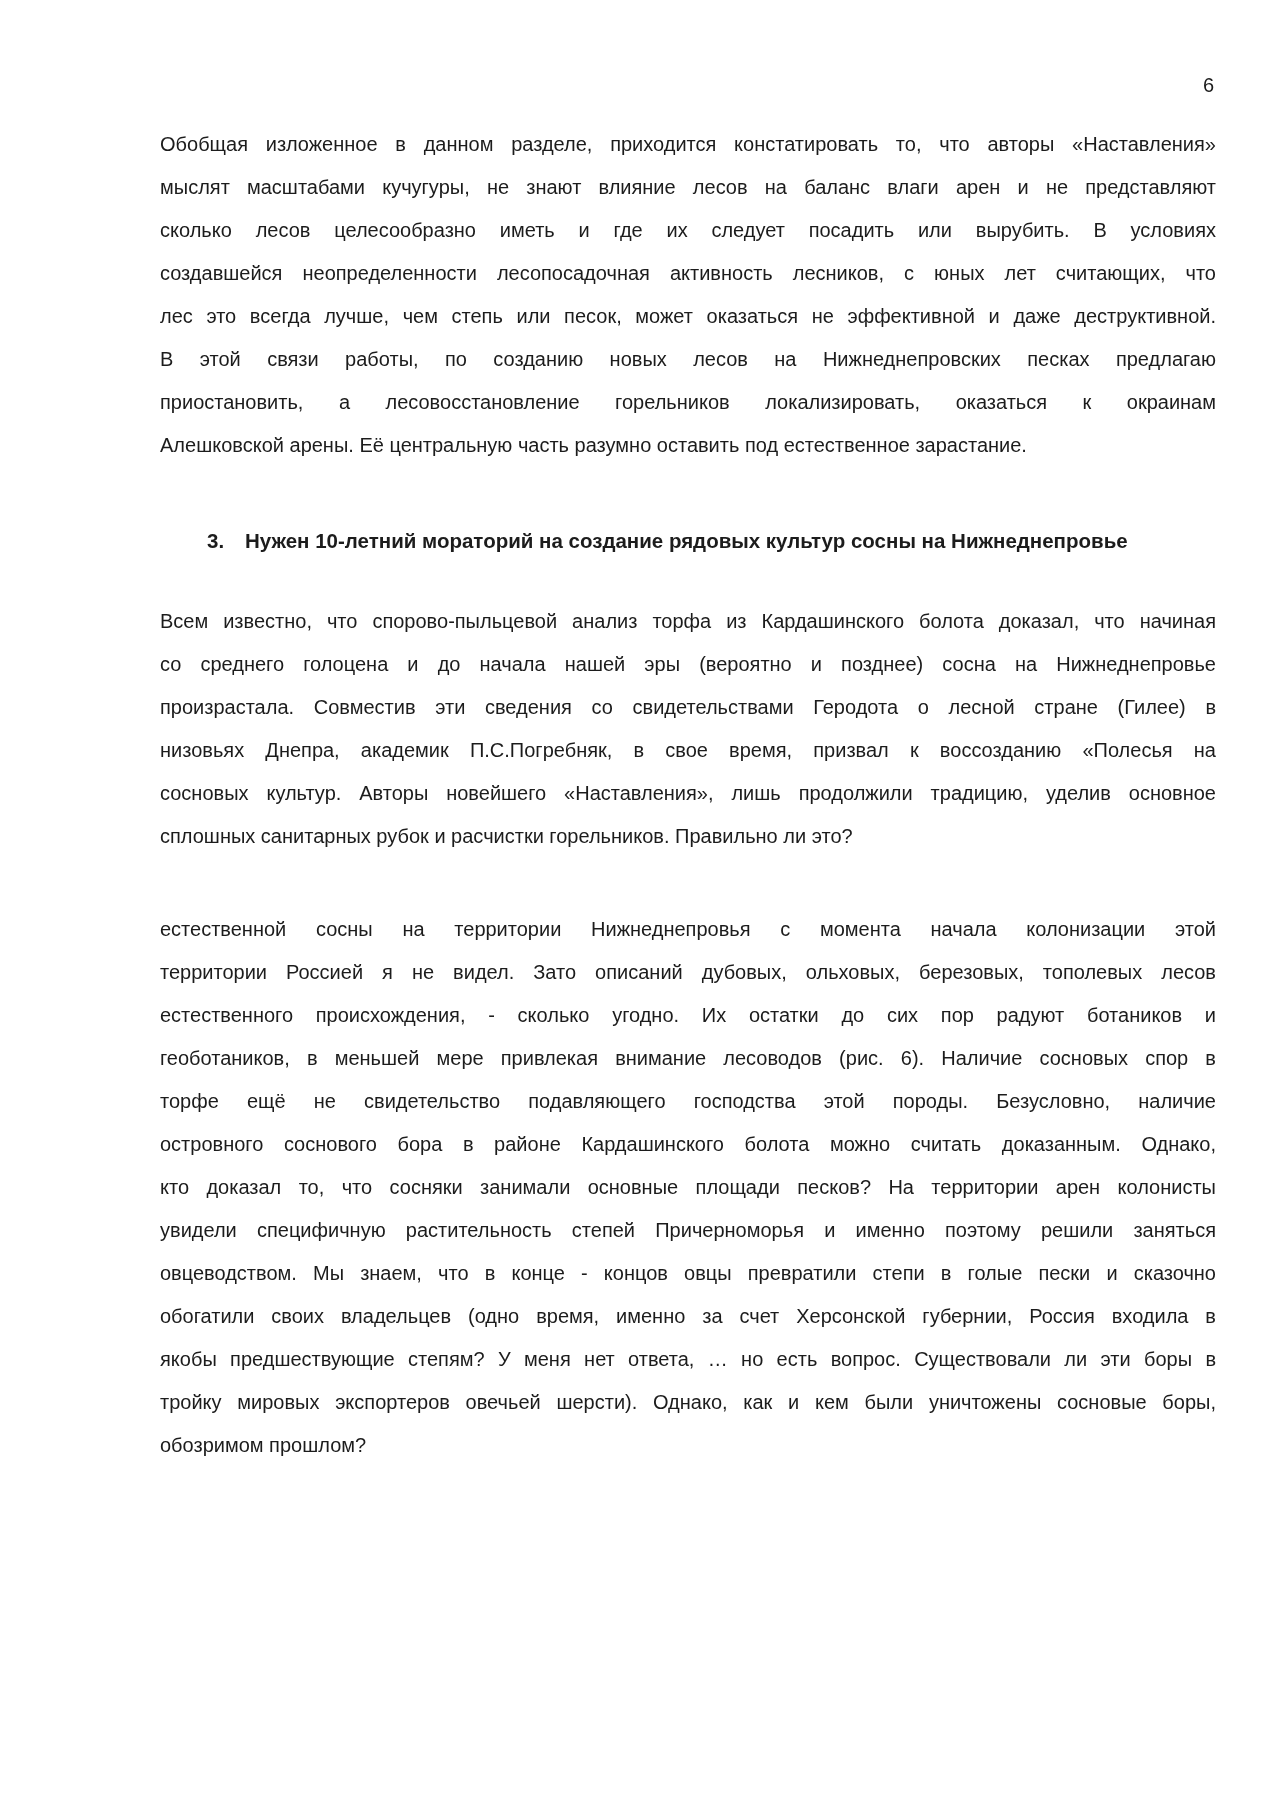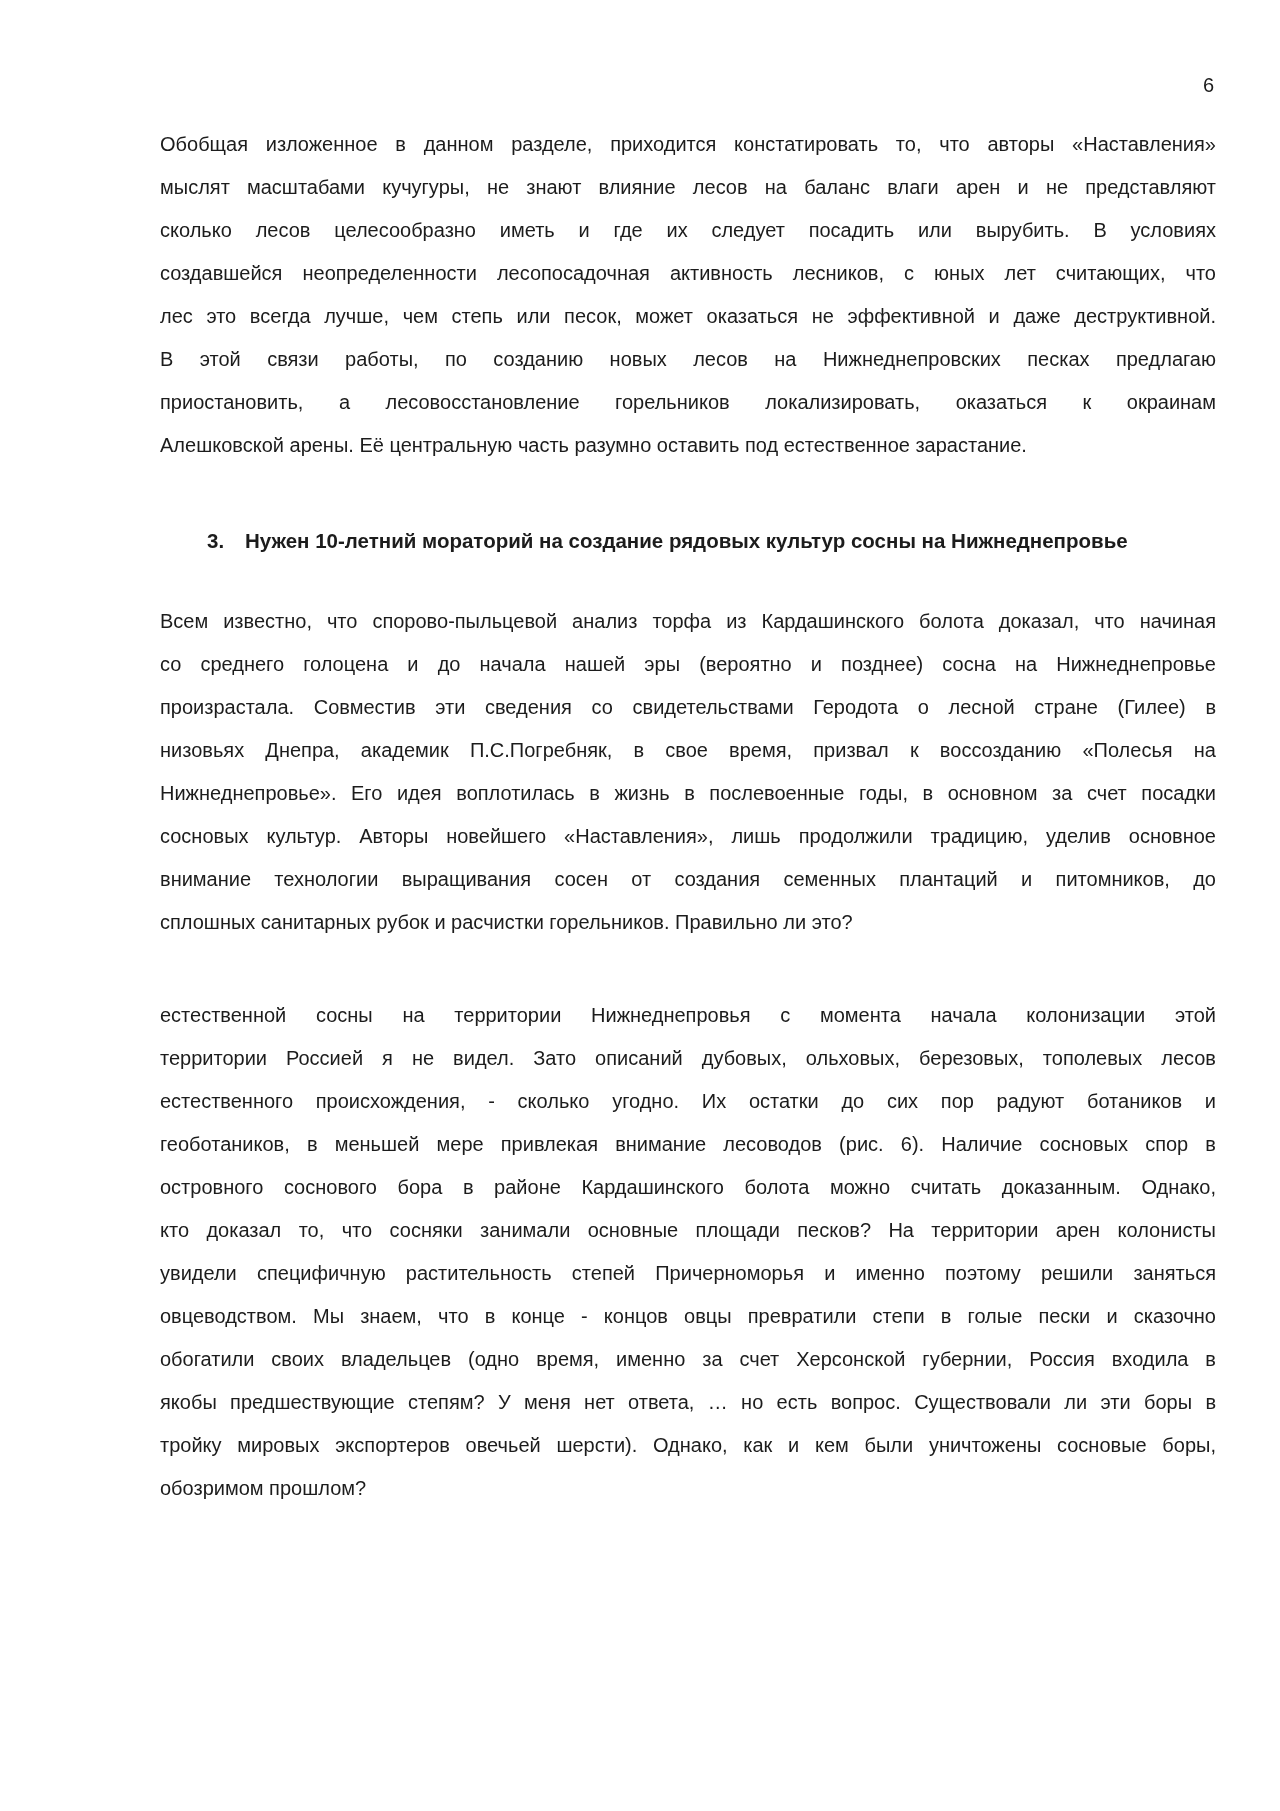--- a/index.html
+++ b/index.html
@@ -88,7 +88,6 @@
       <div class="line">со среднего голоцена и до начала нашей эры (вероятно и позднее) сосна на Нижнеднепровье</div>
       <div class="line">произрастала. Совместив эти сведения со свидетельствами   Геродота о лесной стране (Гилее) в</div>
       <div class="line">низовьях Днепра, академик П.С.Погребняк, в свое время,   призвал  к  воссозданию «Полесья на</div>
-      <div class="line">Нижнеднепровье». Его идея воплотилась в жизнь в послевоенные годы, в основном за счет посадки</div>
       <div class="line">сосновых культур. Авторы новейшего «Наставления», лишь продолжили традицию, уделив  основное</div>
       <div class="line">внимание   технологии выращивания сосен от создания семенных плантаций и питомников,   до</div>
       <div class="line last">сплошных санитарных рубок и расчистки горельников.  Правильно ли это?</div>

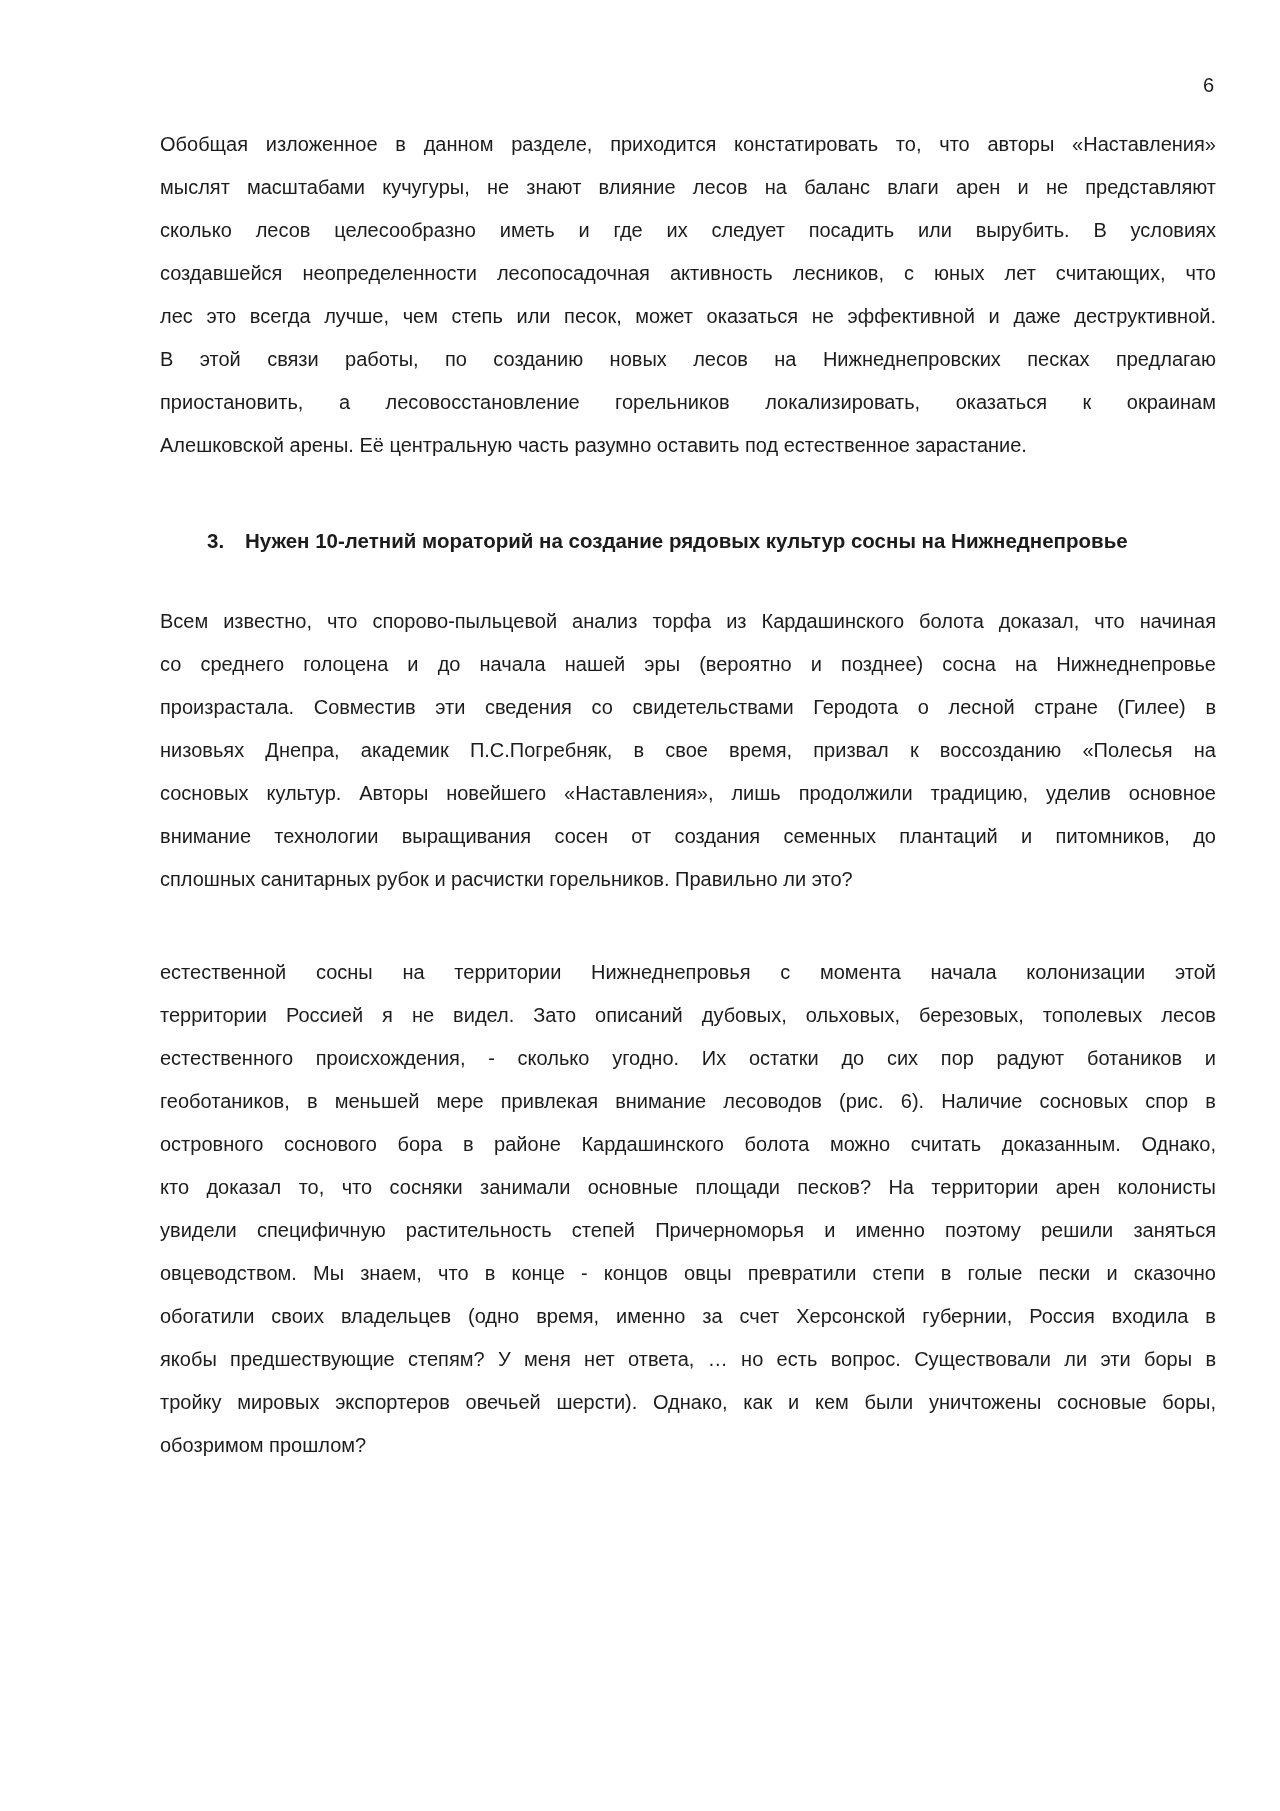--- a/index.html
+++ b/index.html
@@ -89,7 +89,6 @@
       <div class="line">произрастала. Совместив эти сведения со свидетельствами   Геродота о лесной стране (Гилее) в</div>
       <div class="line">низовьях Днепра, академик П.С.Погребняк, в свое время,   призвал  к  воссозданию «Полесья на</div>
       <div class="line">сосновых культур. Авторы новейшего «Наставления», лишь продолжили традицию, уделив  основное</div>
-      <div class="line">внимание   технологии выращивания сосен от создания семенных плантаций и питомников,   до</div>
       <div class="line last">сплошных санитарных рубок и расчистки горельников.  Правильно ли это?</div>
     </div>
 

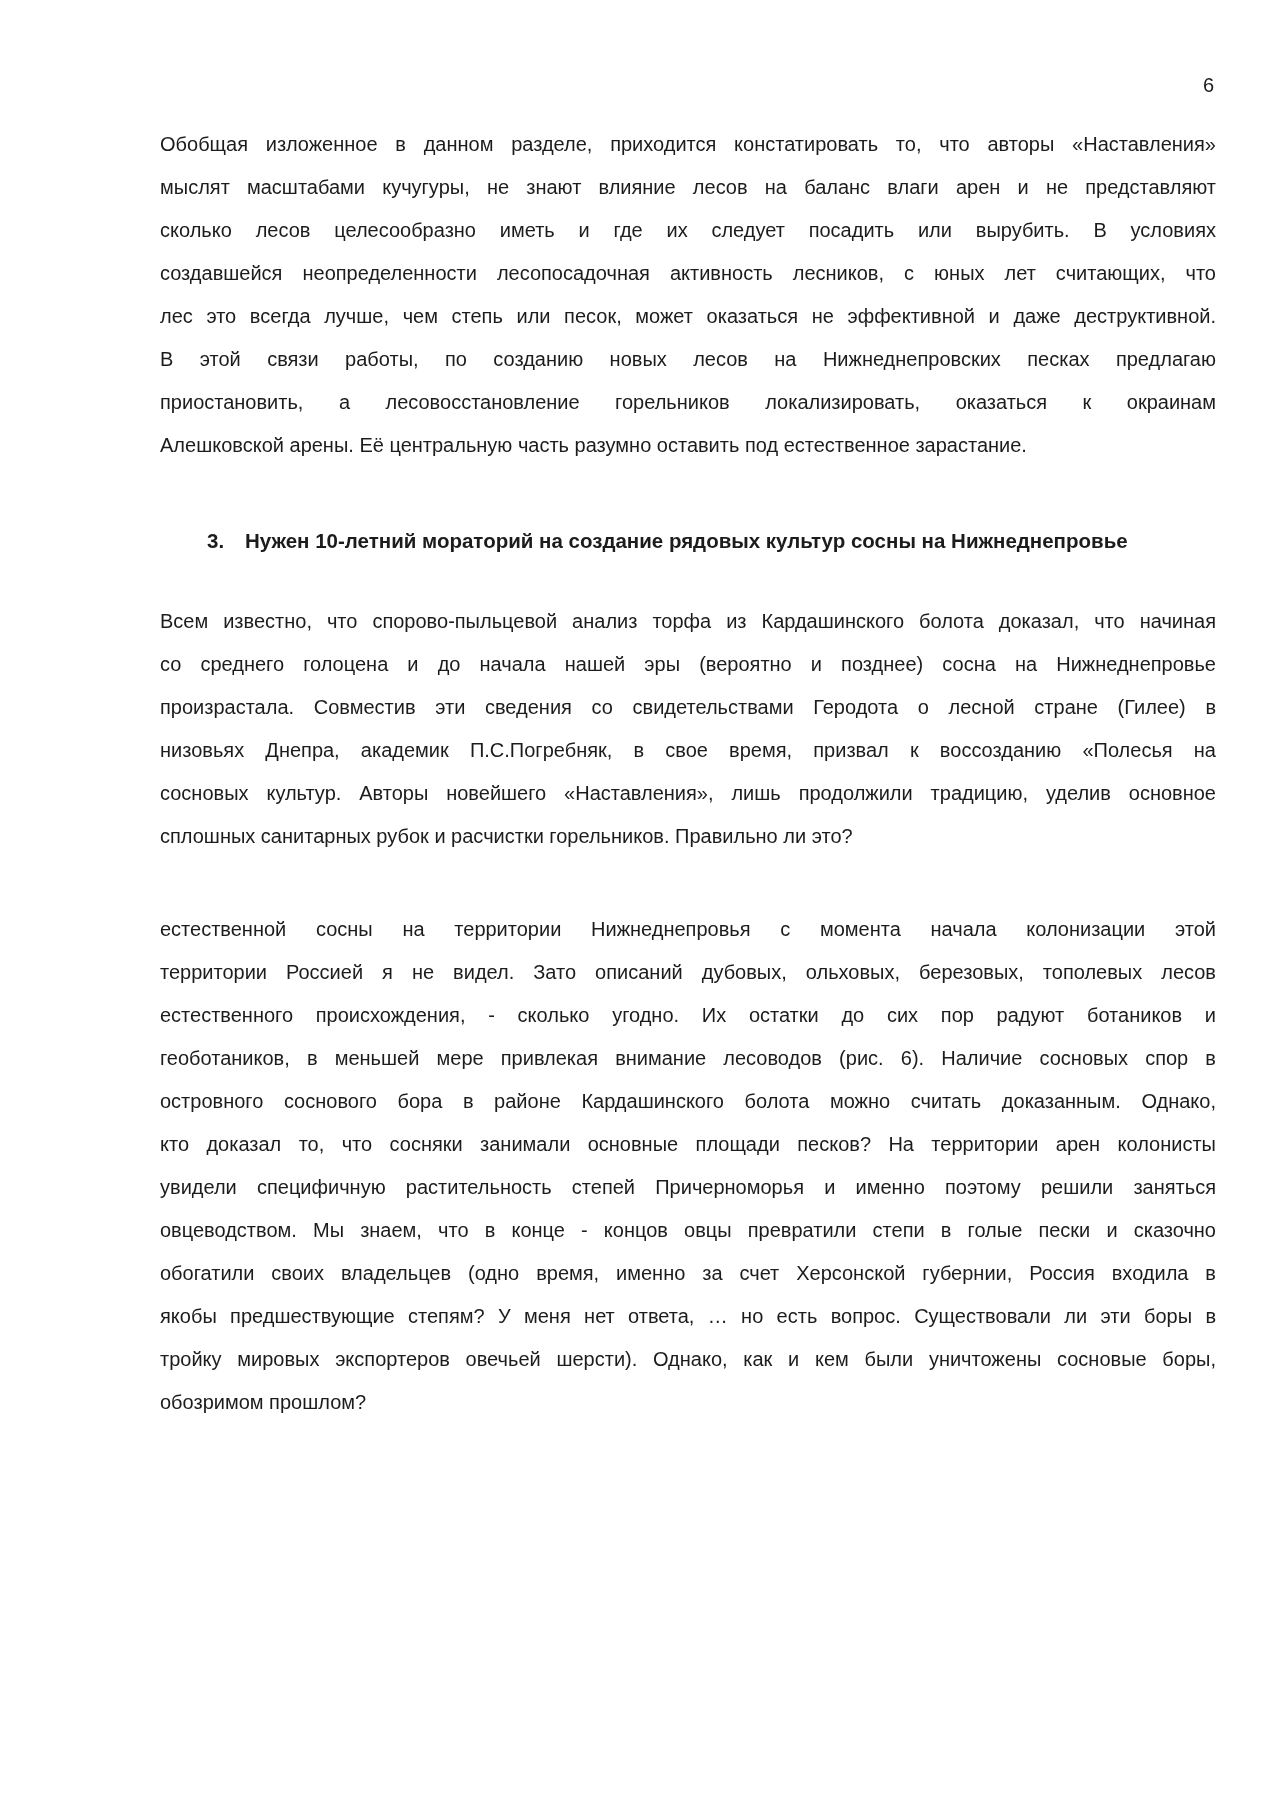--- a/index.html
+++ b/index.html
@@ -97,6 +97,7 @@
       <div class="line">территории Россией я не видел. Зато описаний дубовых, ольховых, березовых, тополевых лесов</div>
       <div class="line">естественного происхождения, - сколько угодно. Их остатки до сих пор радуют   ботаников и</div>
       <div class="line">геоботаников, в меньшей мере привлекая внимание лесоводов (рис. 6). Наличие сосновых спор в</div>
+      <div class="line">торфе   ещё не свидетельство подавляющего господства этой породы. Безусловно,   наличие</div>
       <div class="line">островного   соснового  бора в районе Кардашинского болота можно считать доказанным.  Однако,</div>
       <div class="line">кто  доказал то, что сосняки занимали основные площади песков? На территории арен колонисты</div>
       <div class="line">увидели специфичную   растительность  степей Причерноморья и именно поэтому решили  заняться</div>

